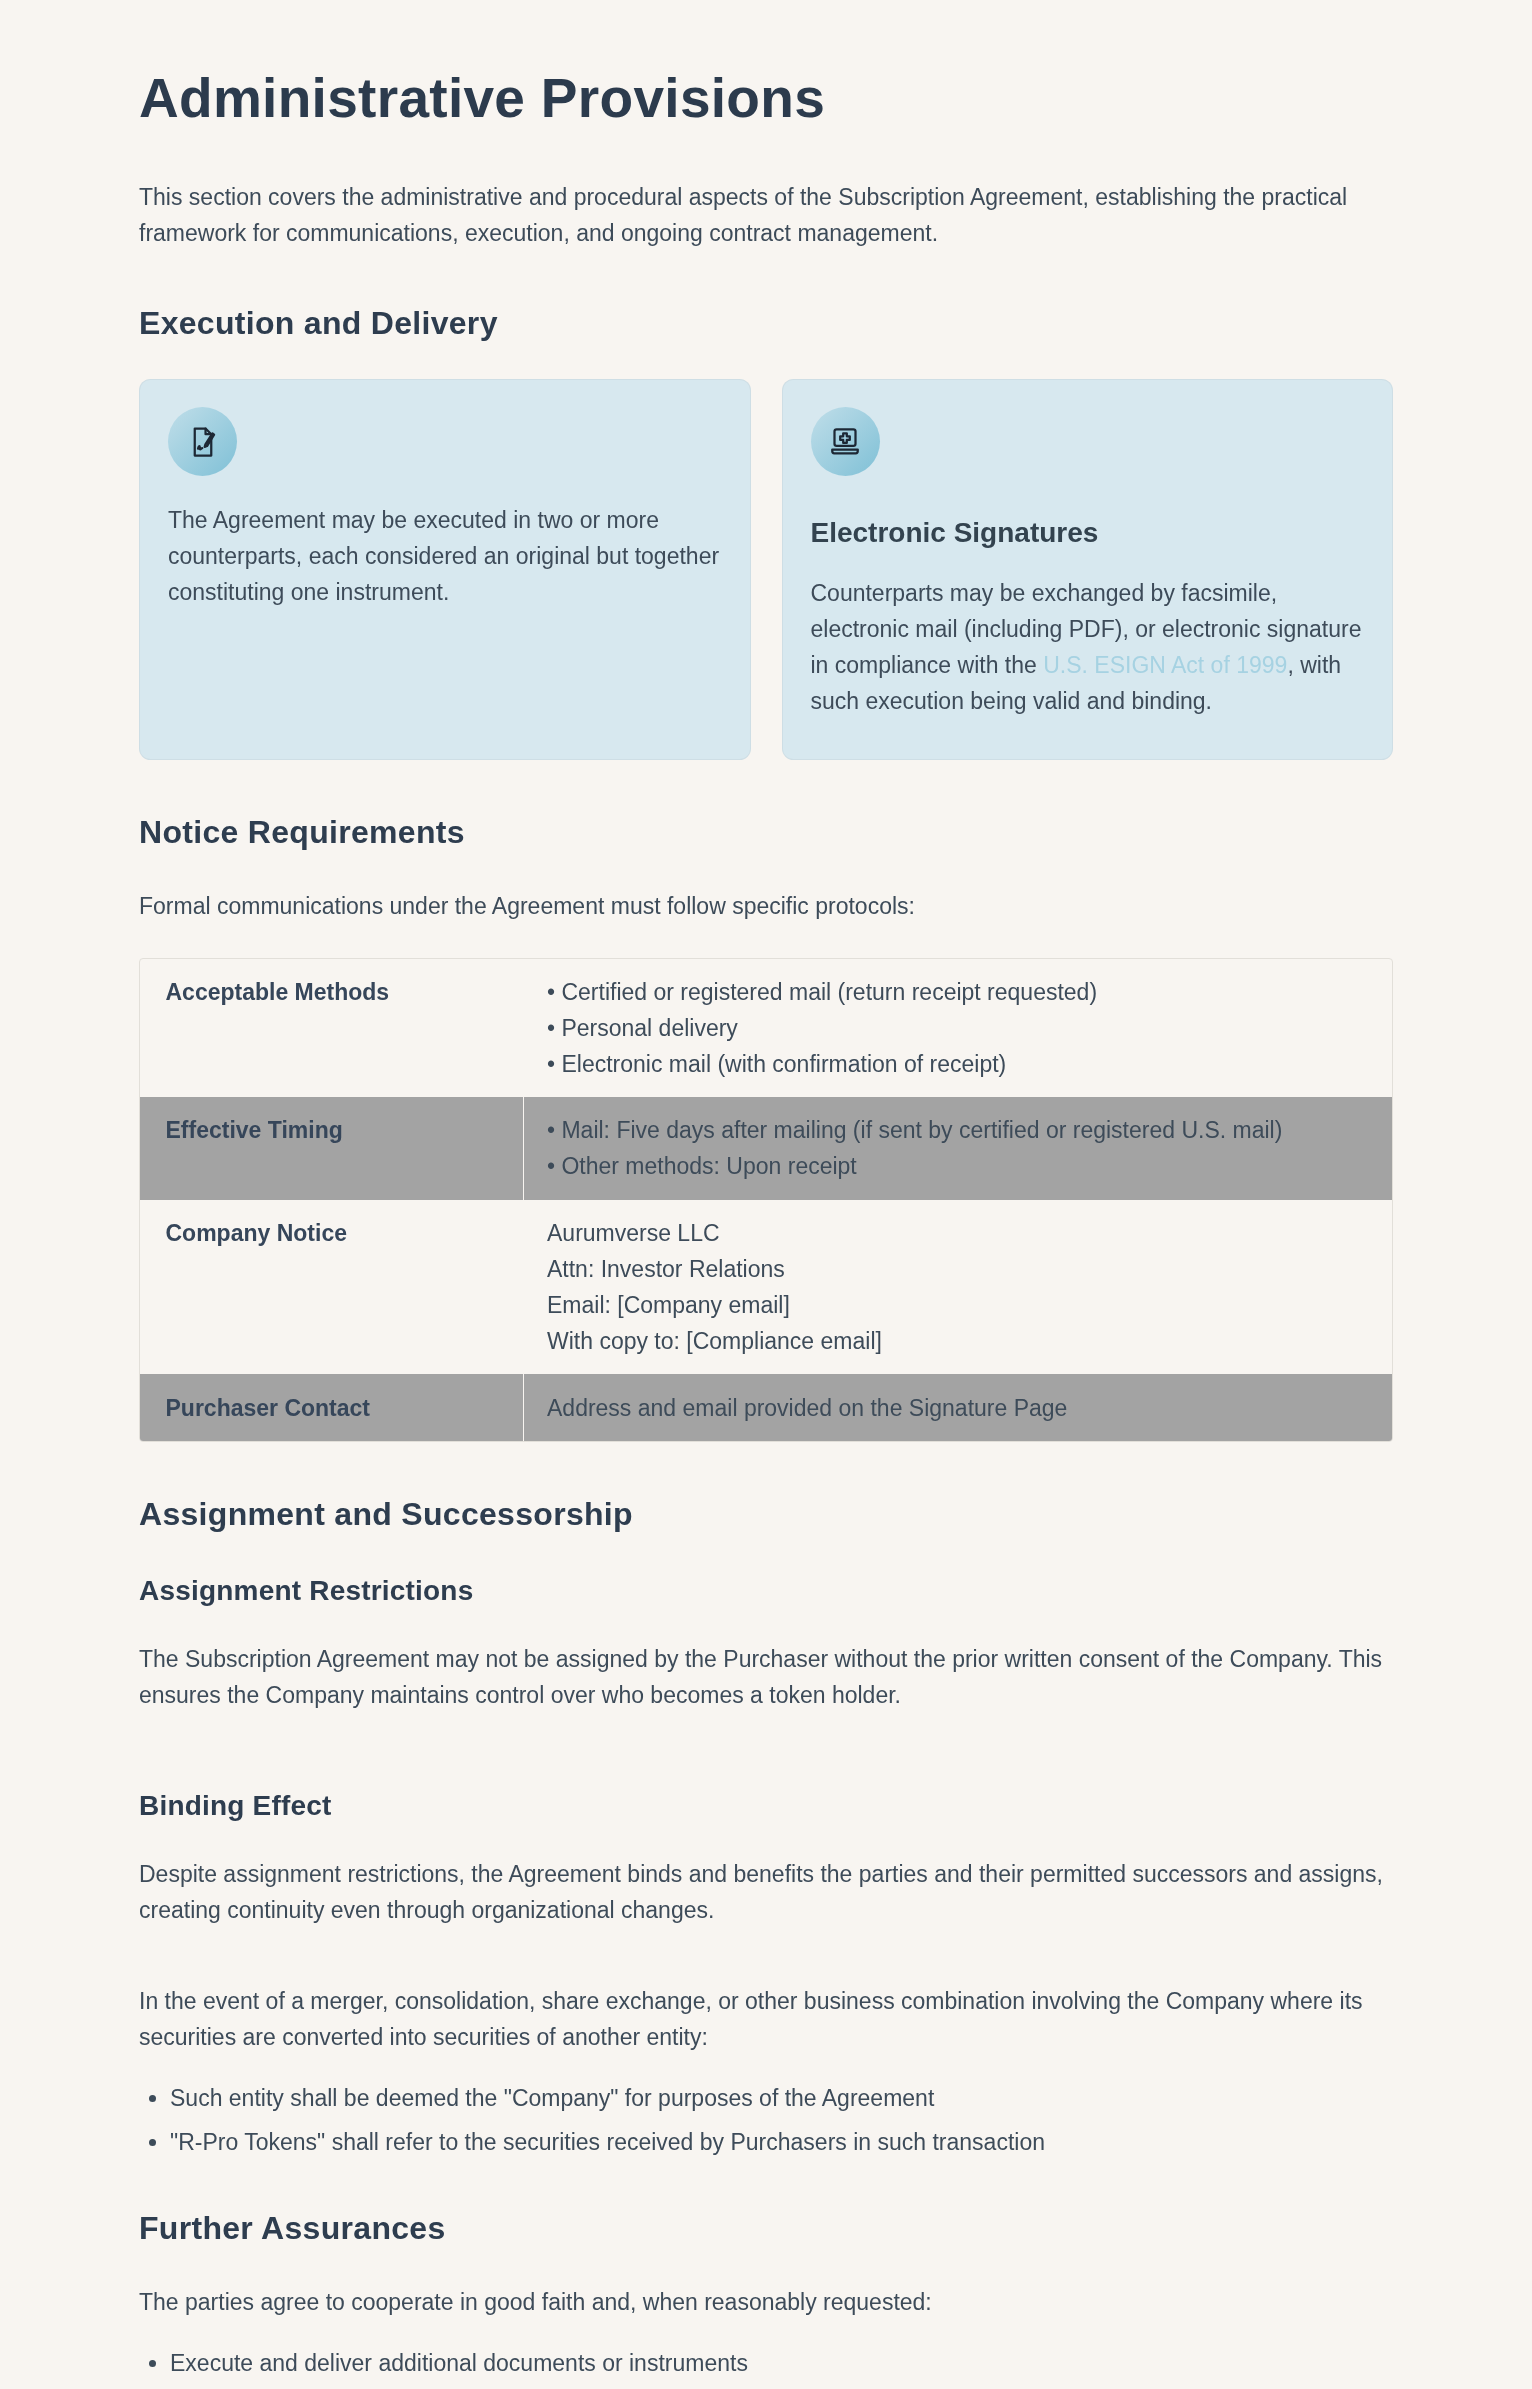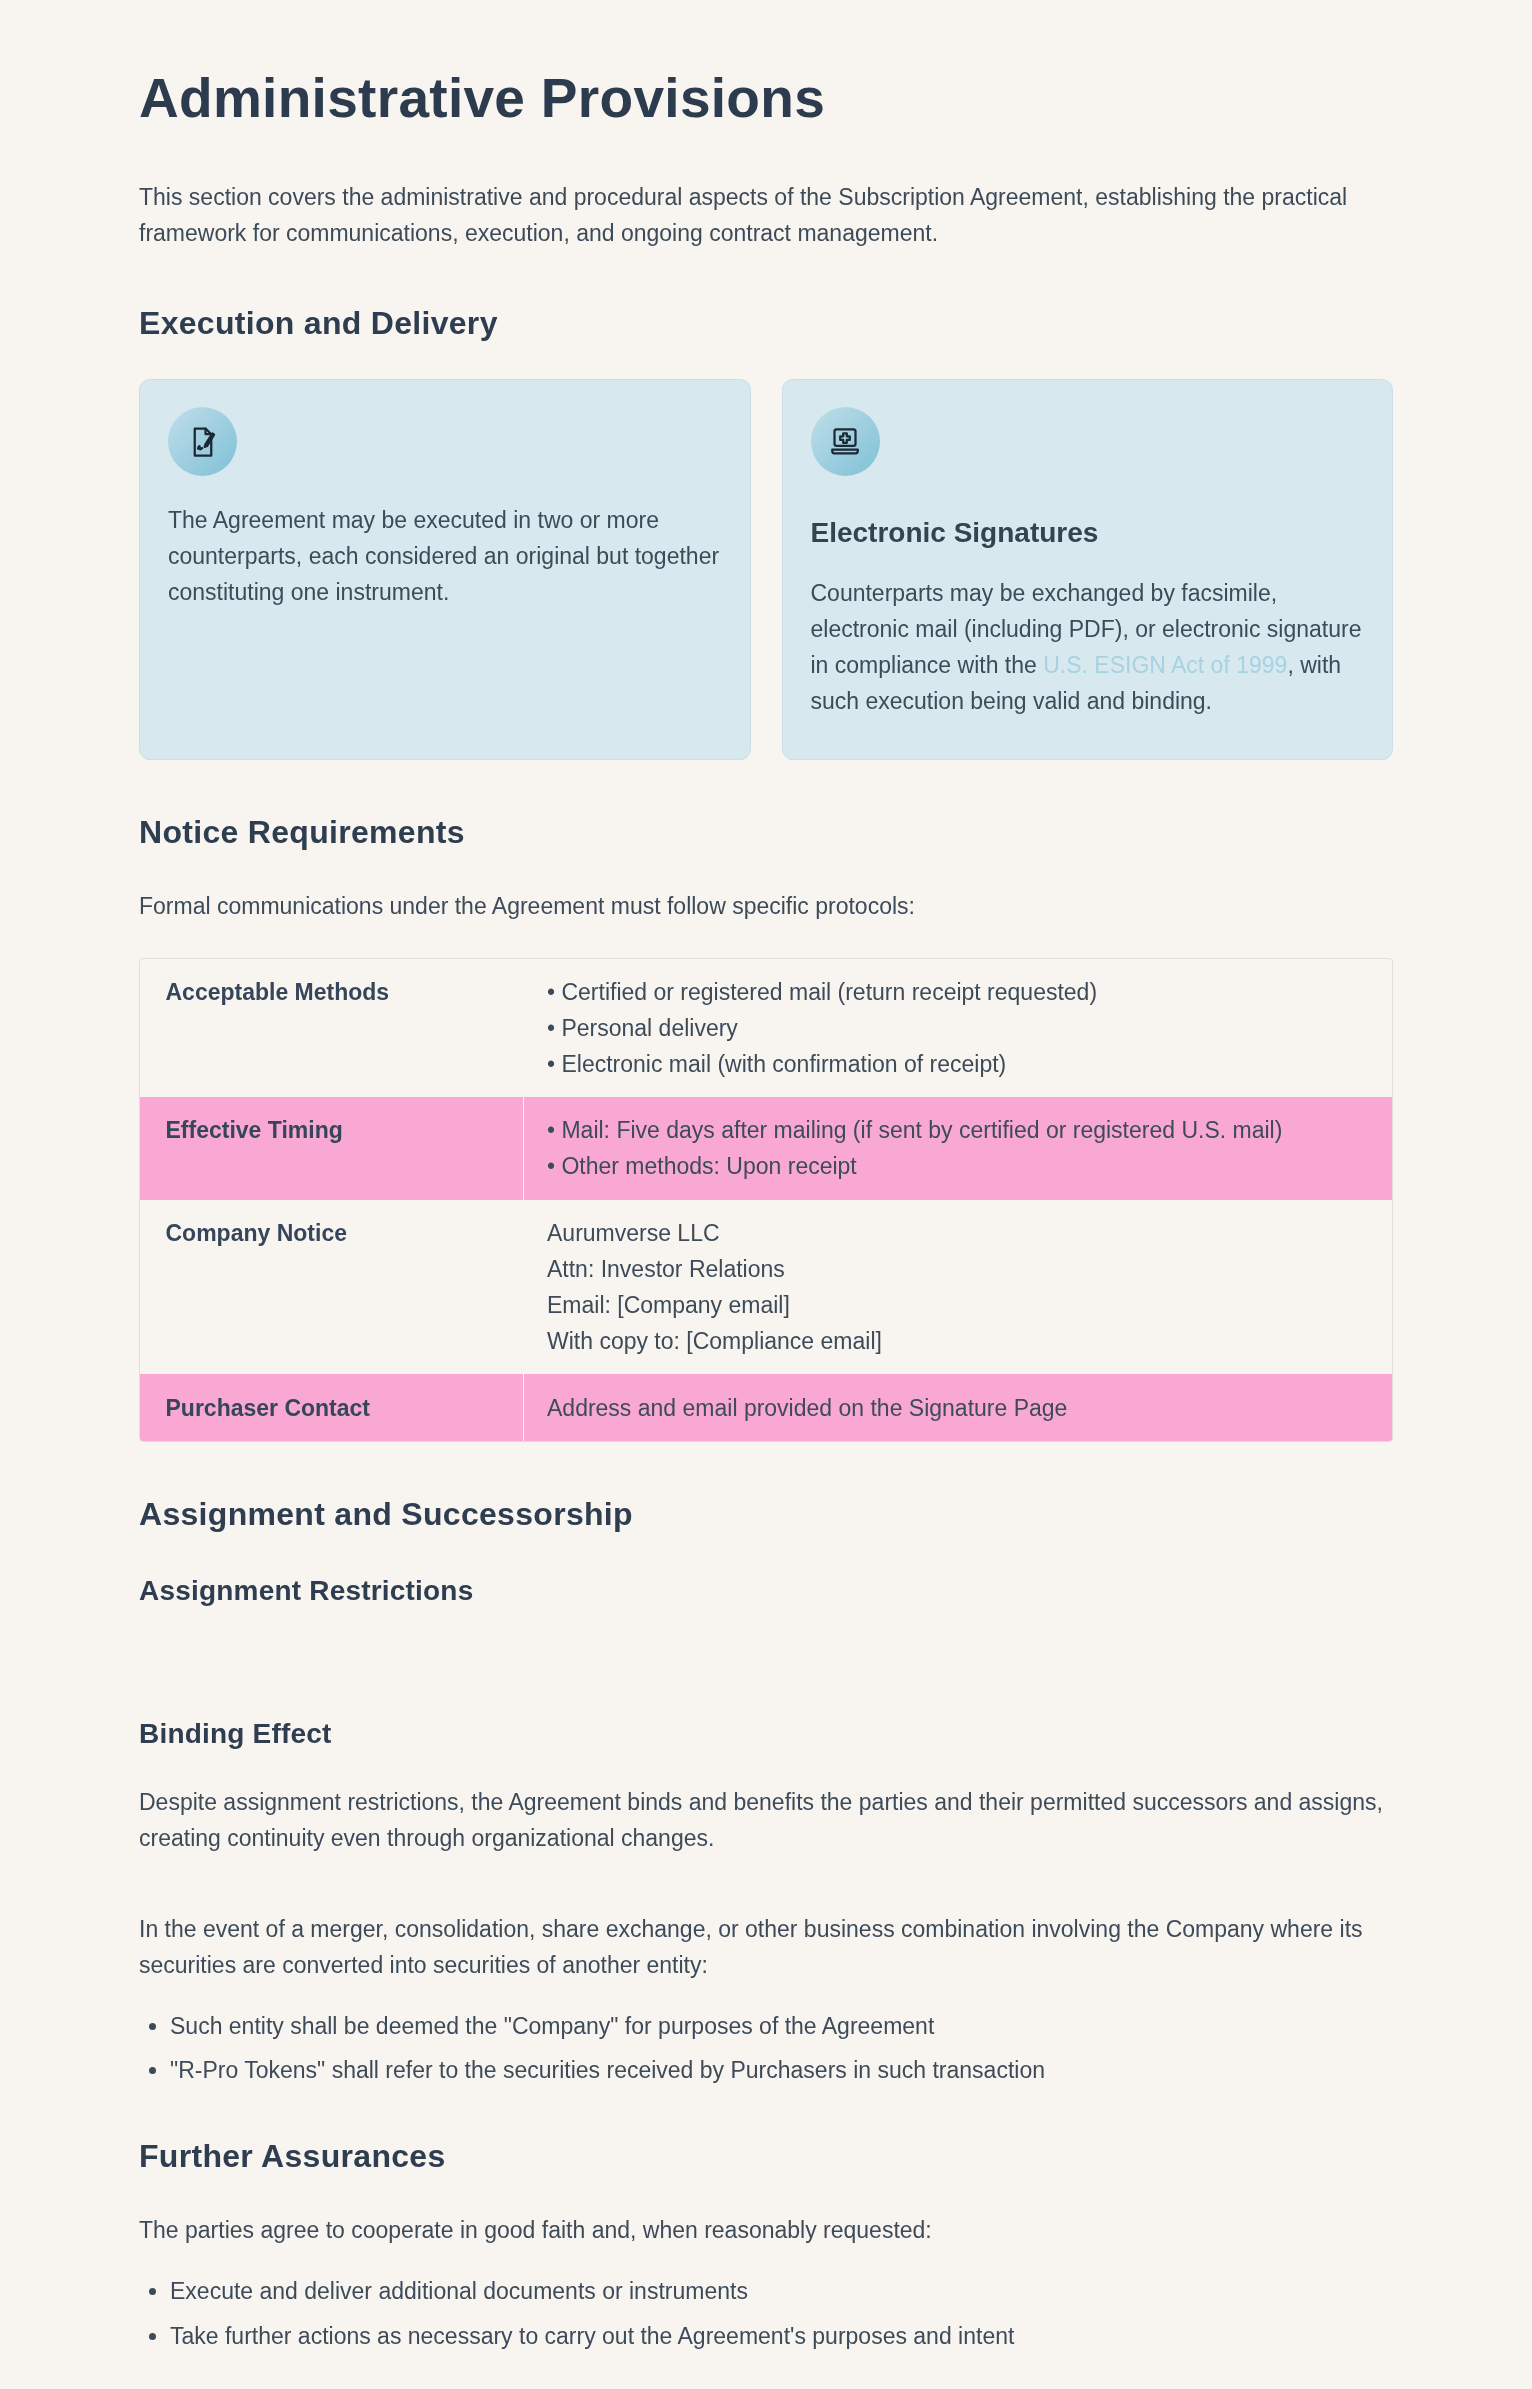--- a/index.html
+++ b/index.html
@@ -83,7 +83,7 @@
     overflow: hidden;
   }
   .t-row { display: grid; grid-template-columns: 383px 1fr; }
-  .t-row.alt { background: #f9a8d4; }
+  .t-row.alt { background: #a3a3a3; }
   .t-cell-label {
     padding: 15.3px 25.5px;
     font-size: 23px;

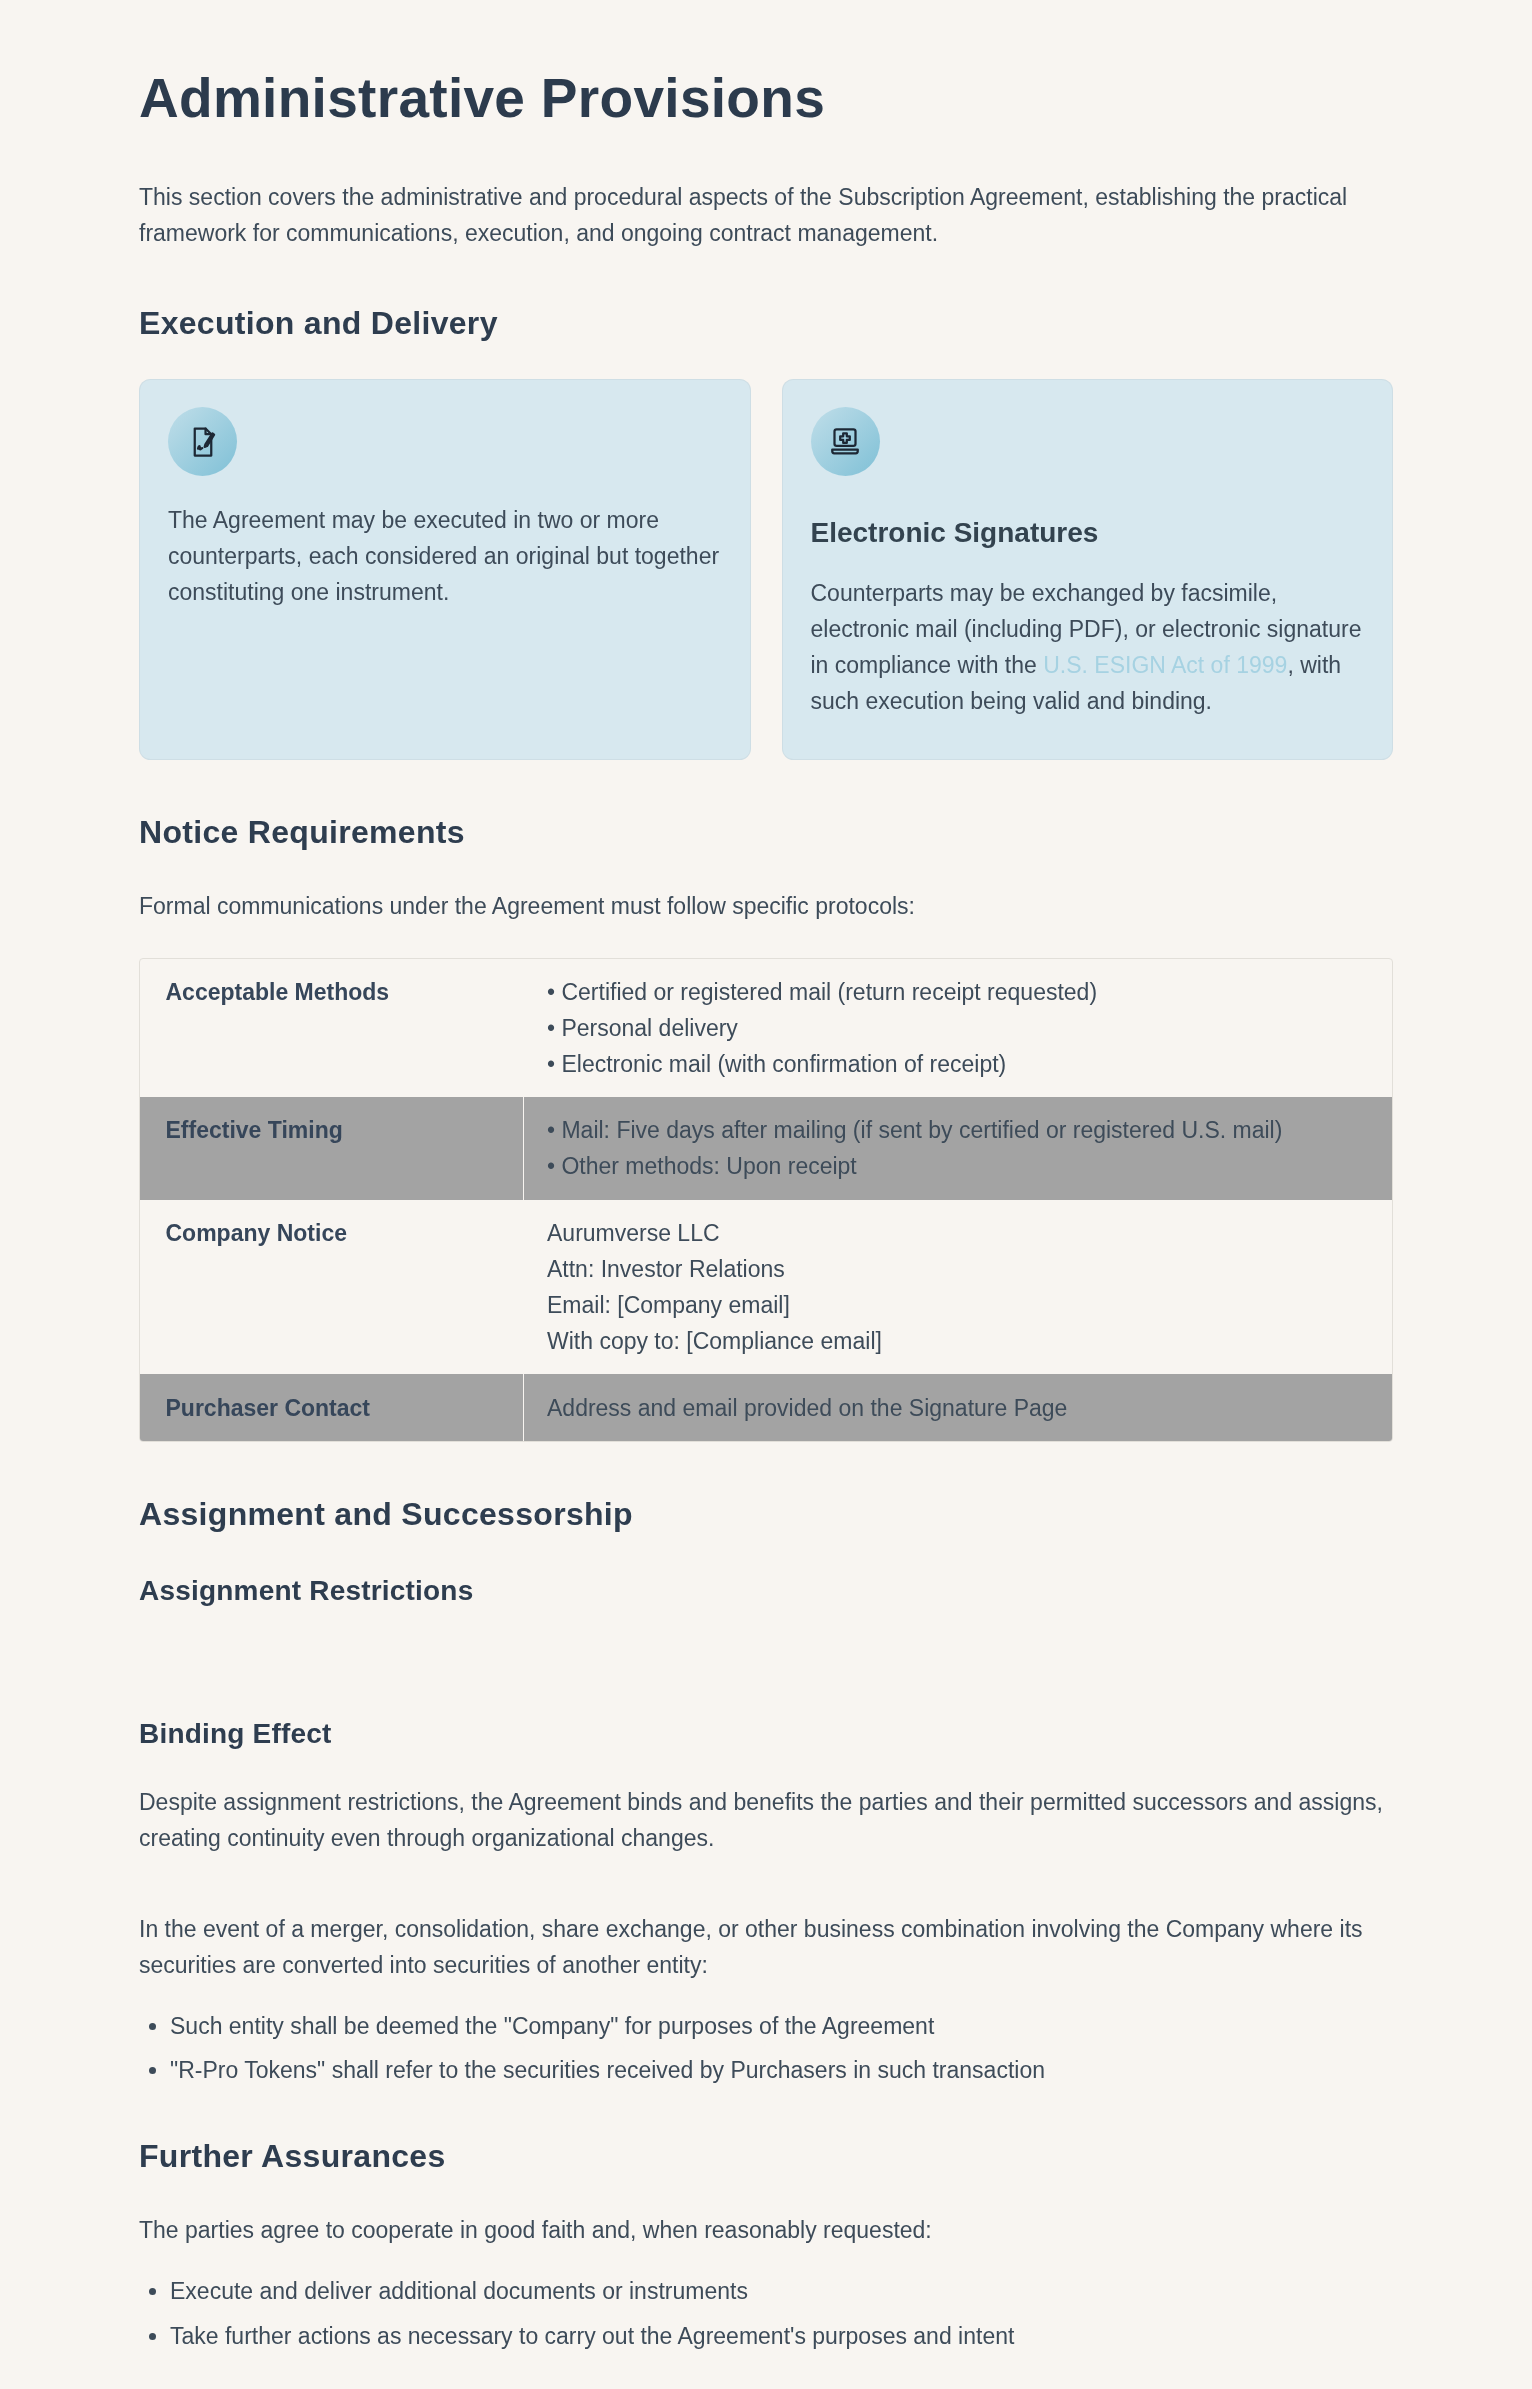--- a/index.html
+++ b/index.html
@@ -228,6 +228,7 @@
   <div class="two-col">
     <div>
       <h3 class="col-title">Assignment Restrictions</h3>
+      <p class="col-body">The Subscription Agreement may not be assigned by the Purchaser without the prior written consent of the Company. This ensures the Company maintains control over who becomes a token holder.</p>
     </div>
     <div>
       <h3 class="col-title">Binding Effect</h3>

